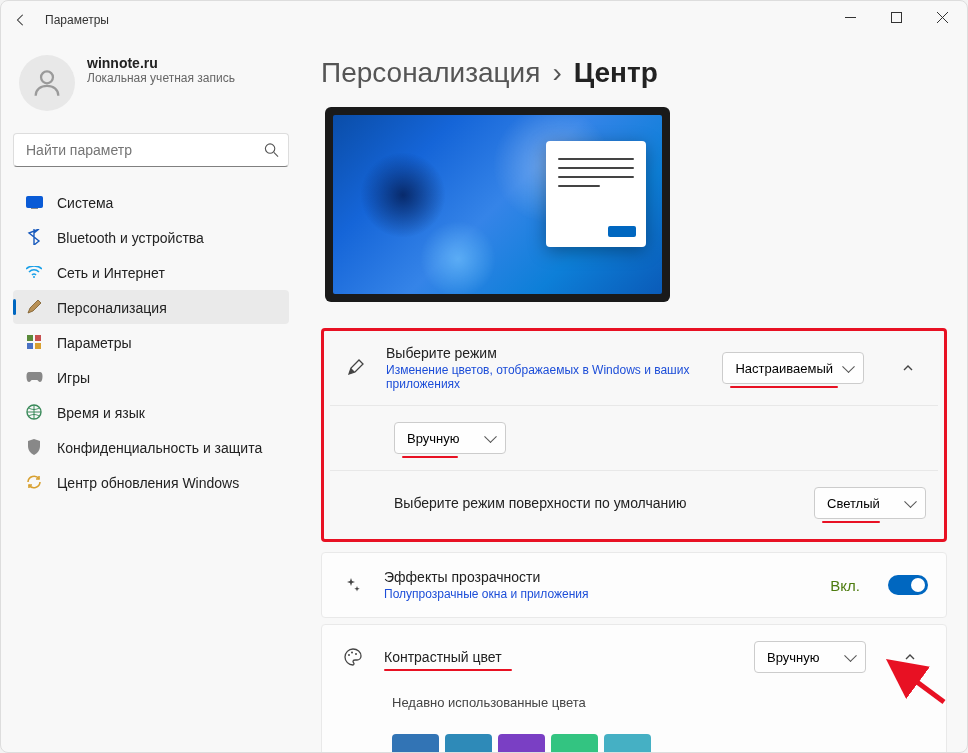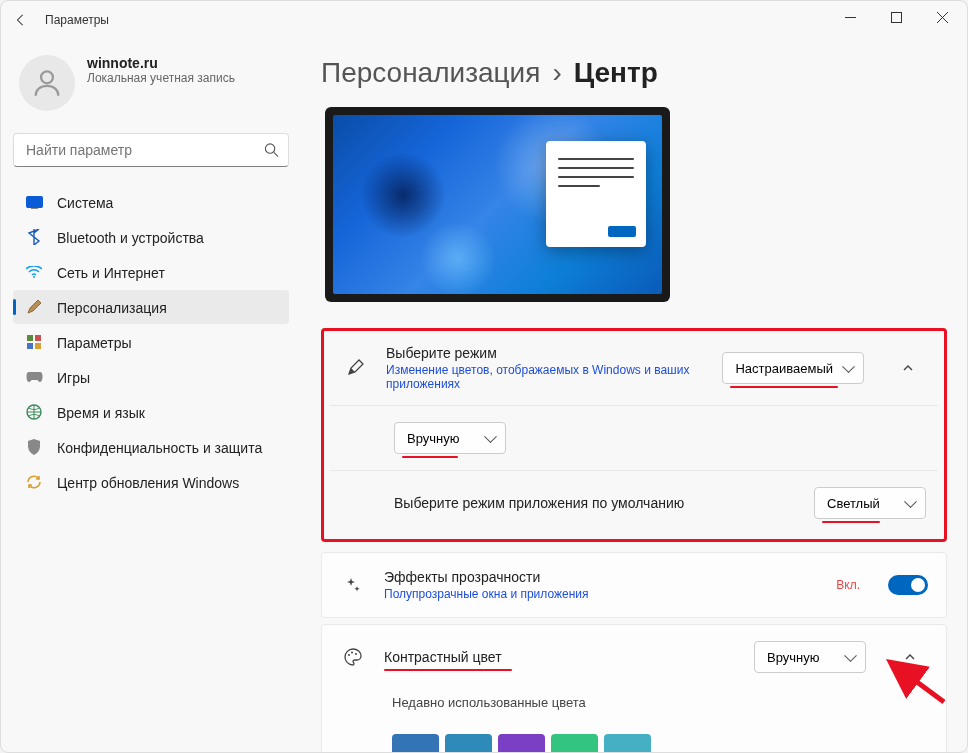--- a/index.html
+++ b/index.html
@@ -256,7 +256,7 @@
         <div class="setting-divider"></div>
         <div class="setting-row sub">
           <div class="row-text">
-              <div class="row-title">Выберите режим приложения по умолчанию</div>
+              <div class="row-title">Выберите режим поверхности по умолчанию</div>
             </div>
           <div style="position:relative">
             <div class="dropdown narrow">

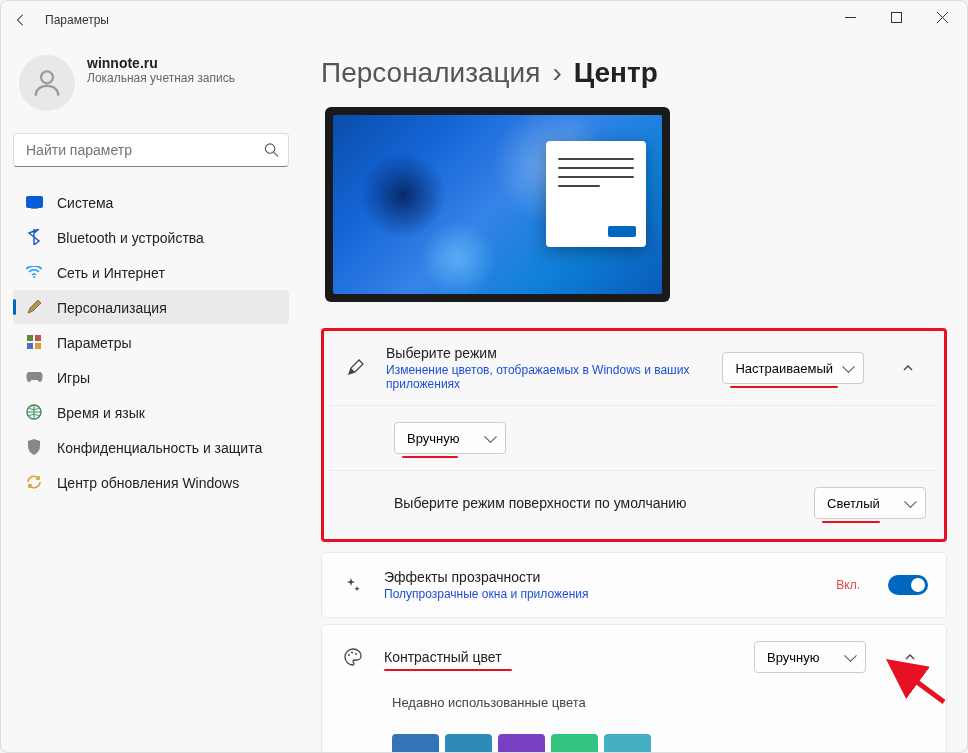--- a/index.html
+++ b/index.html
@@ -53,7 +53,7 @@
 .red-underline{position:absolute;height:2.5px;background:#e81123;border-radius:1px}
 .expand-btn{width:36px;height:36px;display:flex;align-items:center;justify-content:center;cursor:pointer;margin-left:8px}
 .card{background:#fdfdfd;border:1px solid #e9e9e9;border-radius:4px;margin-bottom:6px}
-.toggle-label{font-size:12px;color:#ef4444;margin-right:10px}
+.toggle-label{font-size:15px;color:#4d7c0f;margin-right:10px}
 .toggle{width:40px;height:20px;background:#0067c0;border-radius:10px;position:relative;cursor:pointer}
 .toggle::after{content:'';position:absolute;width:14px;height:14px;background:#fff;border-radius:50%;top:3px;right:3px}
 .colors-row{padding:6px 18px 14px 70px}

